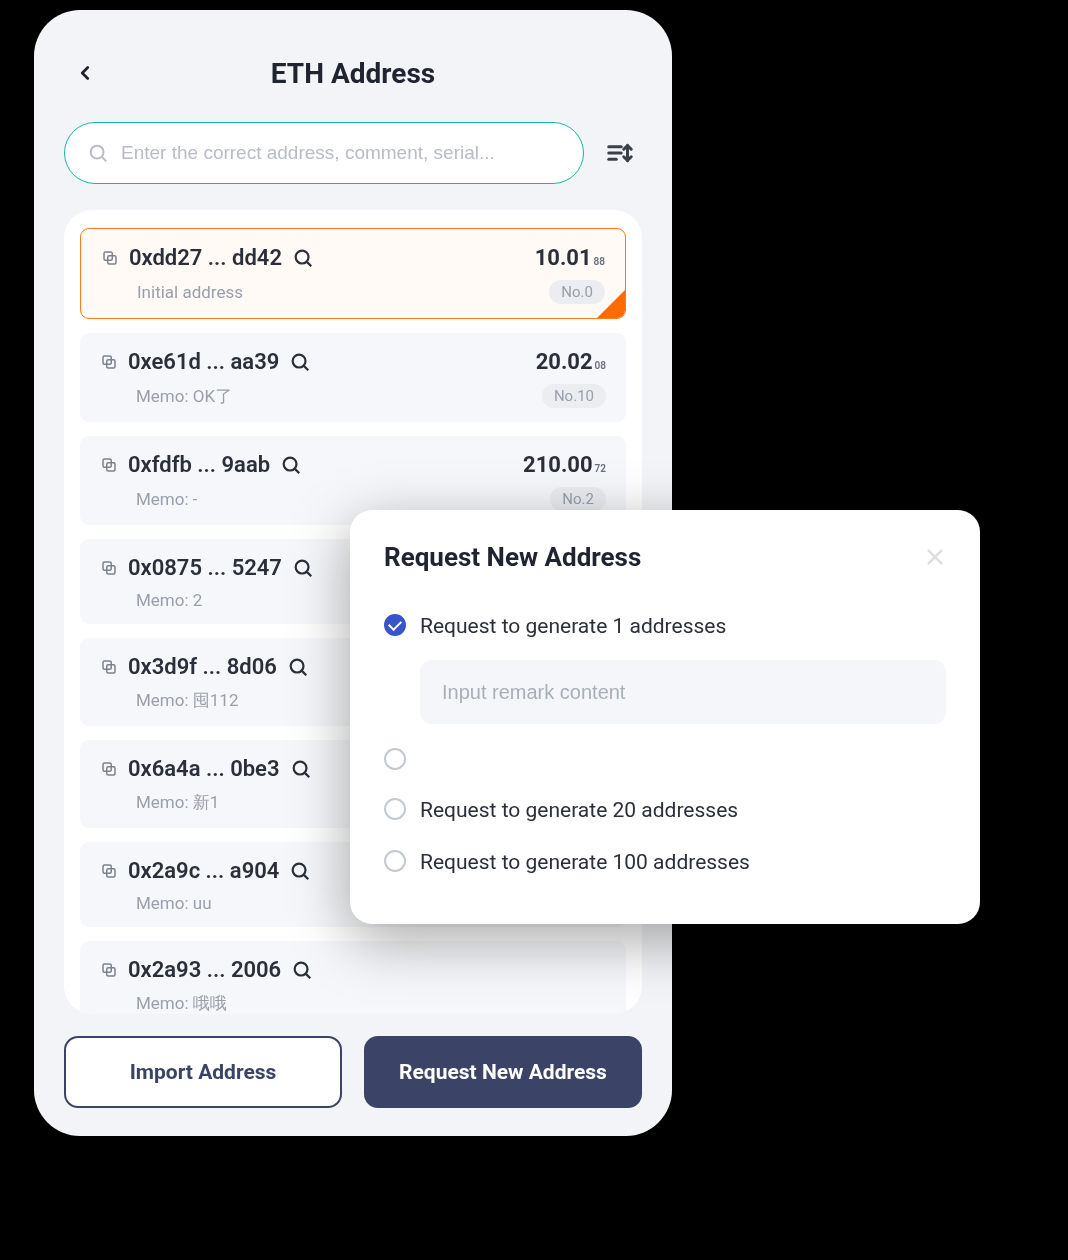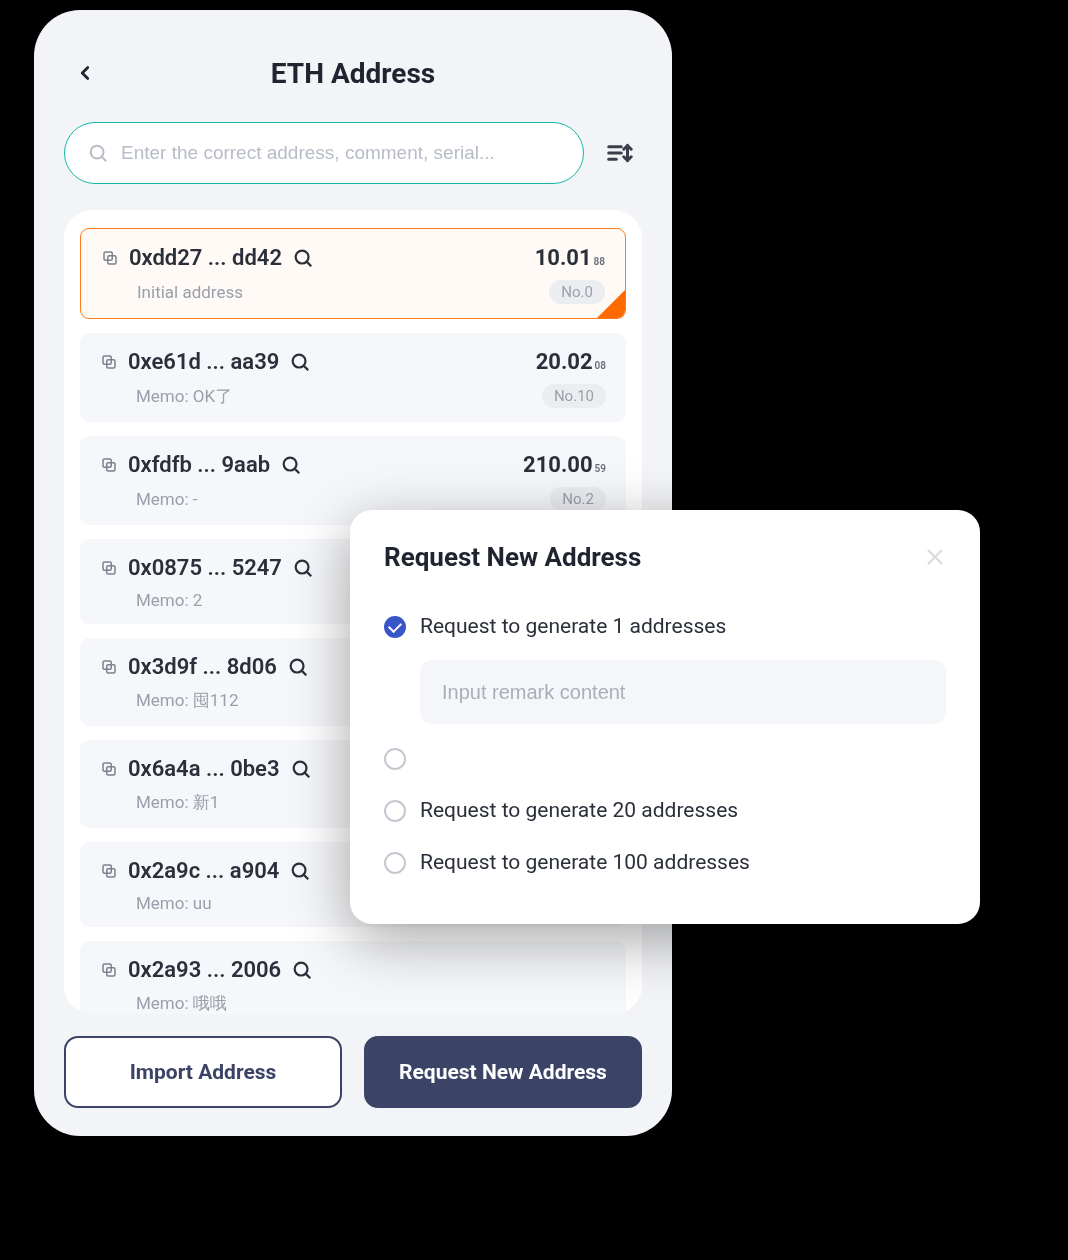--- a/index.html
+++ b/index.html
@@ -364,7 +364,7 @@
           </svg>
           <span class="bal">
             <span>210.00</span>
-            <span class="sub">59</span>
+            <span class="sub">72</span>
           </span>
         </div>
         <div class="card-row2">

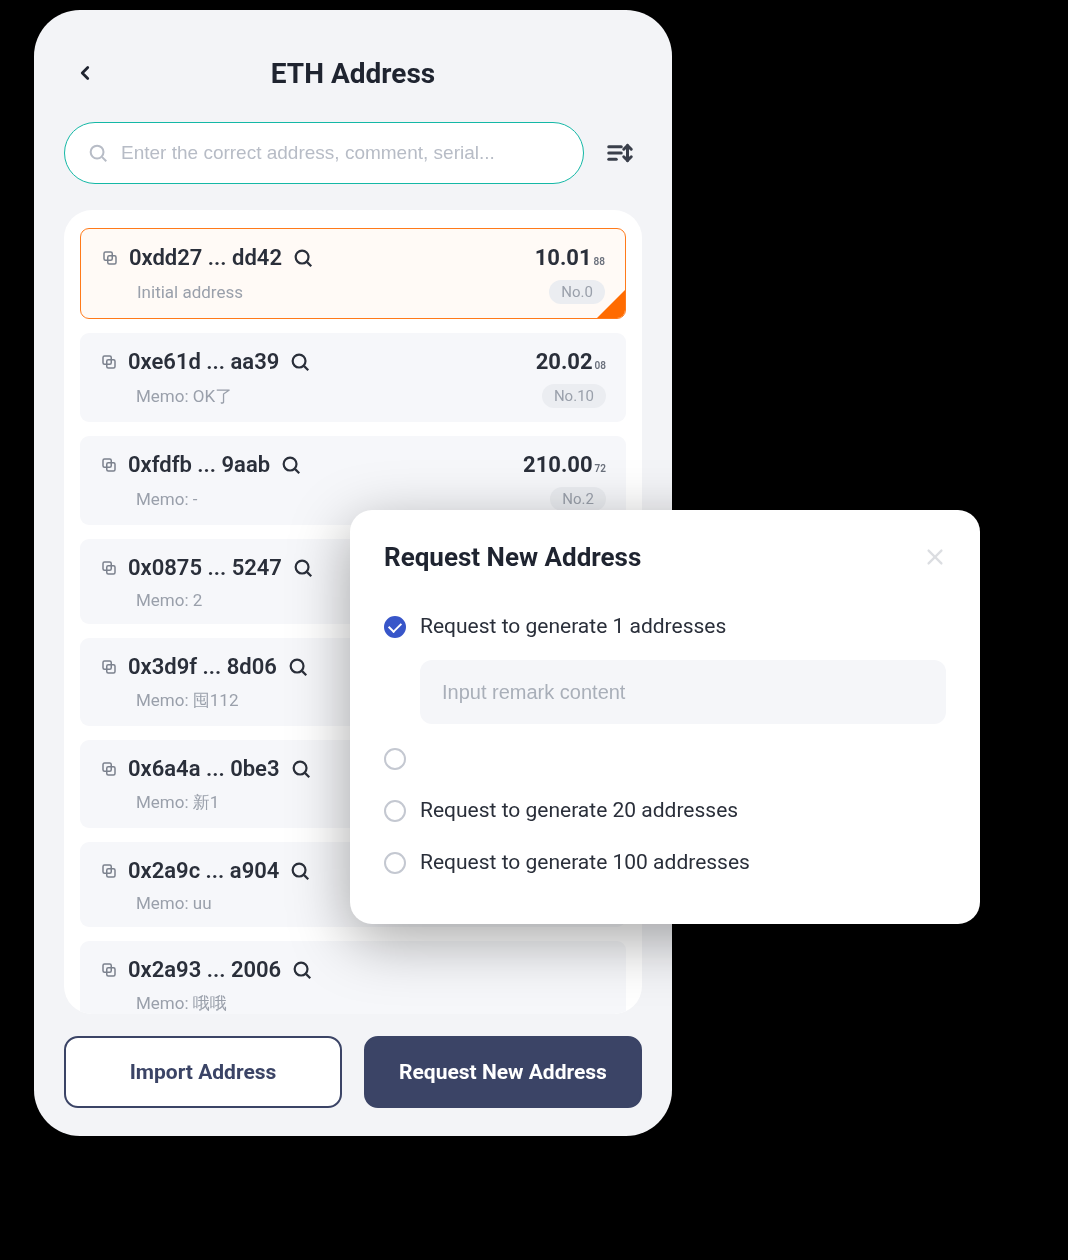--- a/index.html
+++ b/index.html
@@ -225,7 +225,7 @@
   }
   .opt {
     display: flex;
-    align-items: flex-end;
+    align-items: flex-start;
     gap: 14px;
     padding: 14px 0;
     cursor: pointer;

